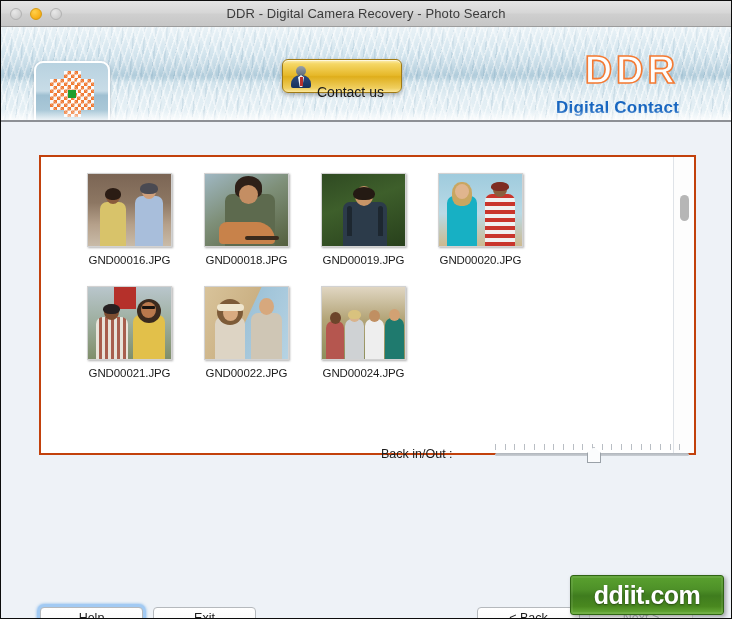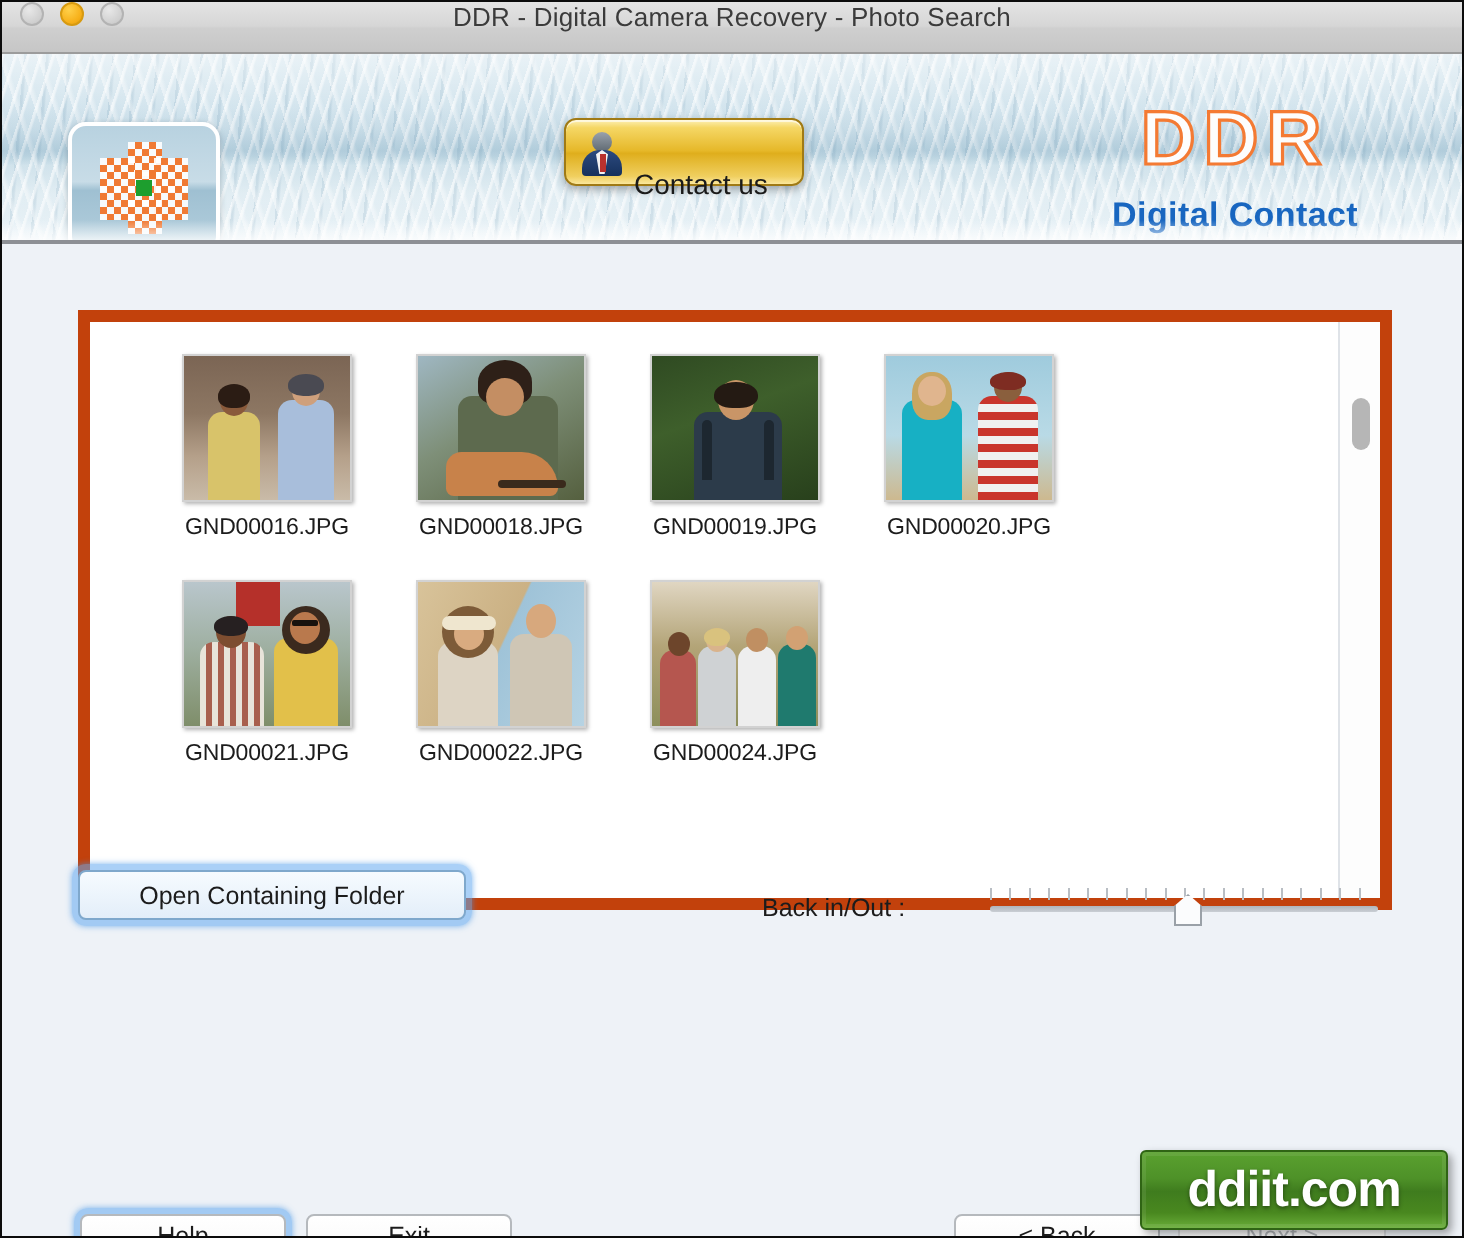--- a/index.html
+++ b/index.html
@@ -31,7 +31,7 @@
     background: linear-gradient(to bottom, #e4e4e4 0%, #d6d6d6 48%, #cfcfcf 52%, #c6c6c6 100%);
     border-bottom: 1px solid #9c9c9c;
     display: flex;
-    align-items: flex-start;
+    align-items: center;
   }
   .traffic {
     display: flex;

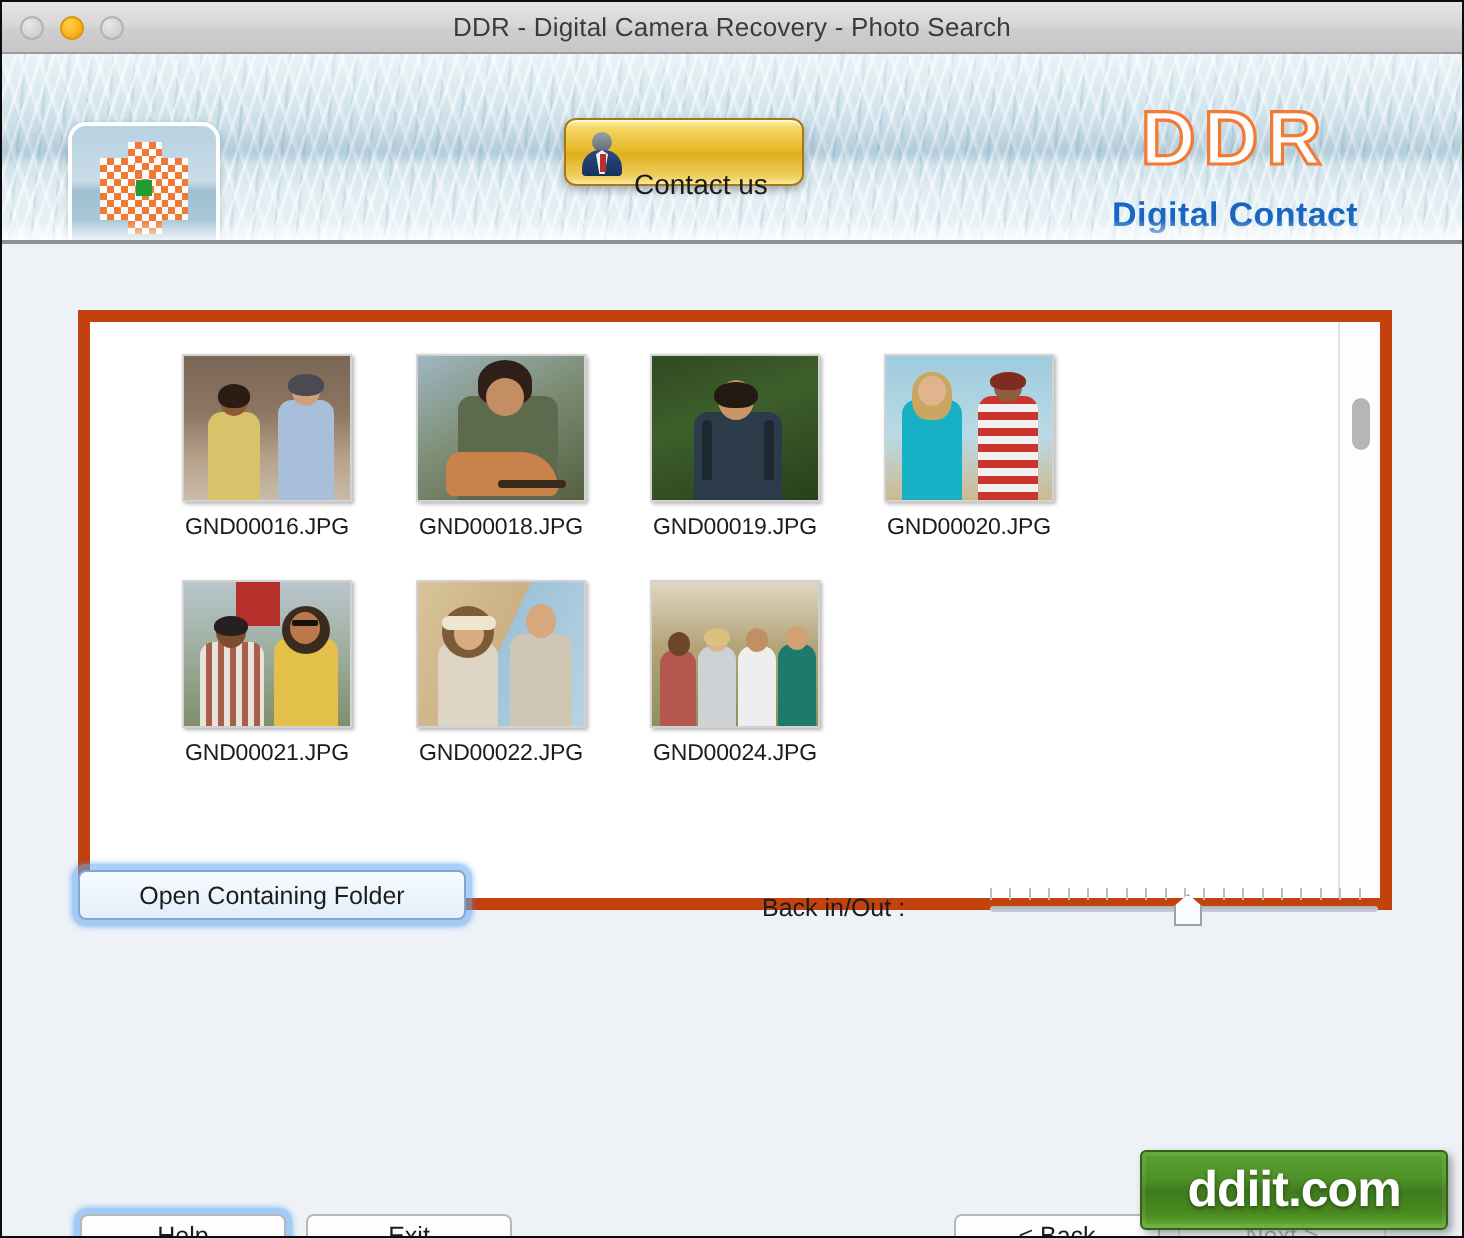--- a/index.html
+++ b/index.html
@@ -204,7 +204,7 @@
     position: absolute;
     right: 52px;
     top: 24px;
-    text-align: center;
+    text-align: right;
   }
   .brand-ddr {
     font-size: 38px;

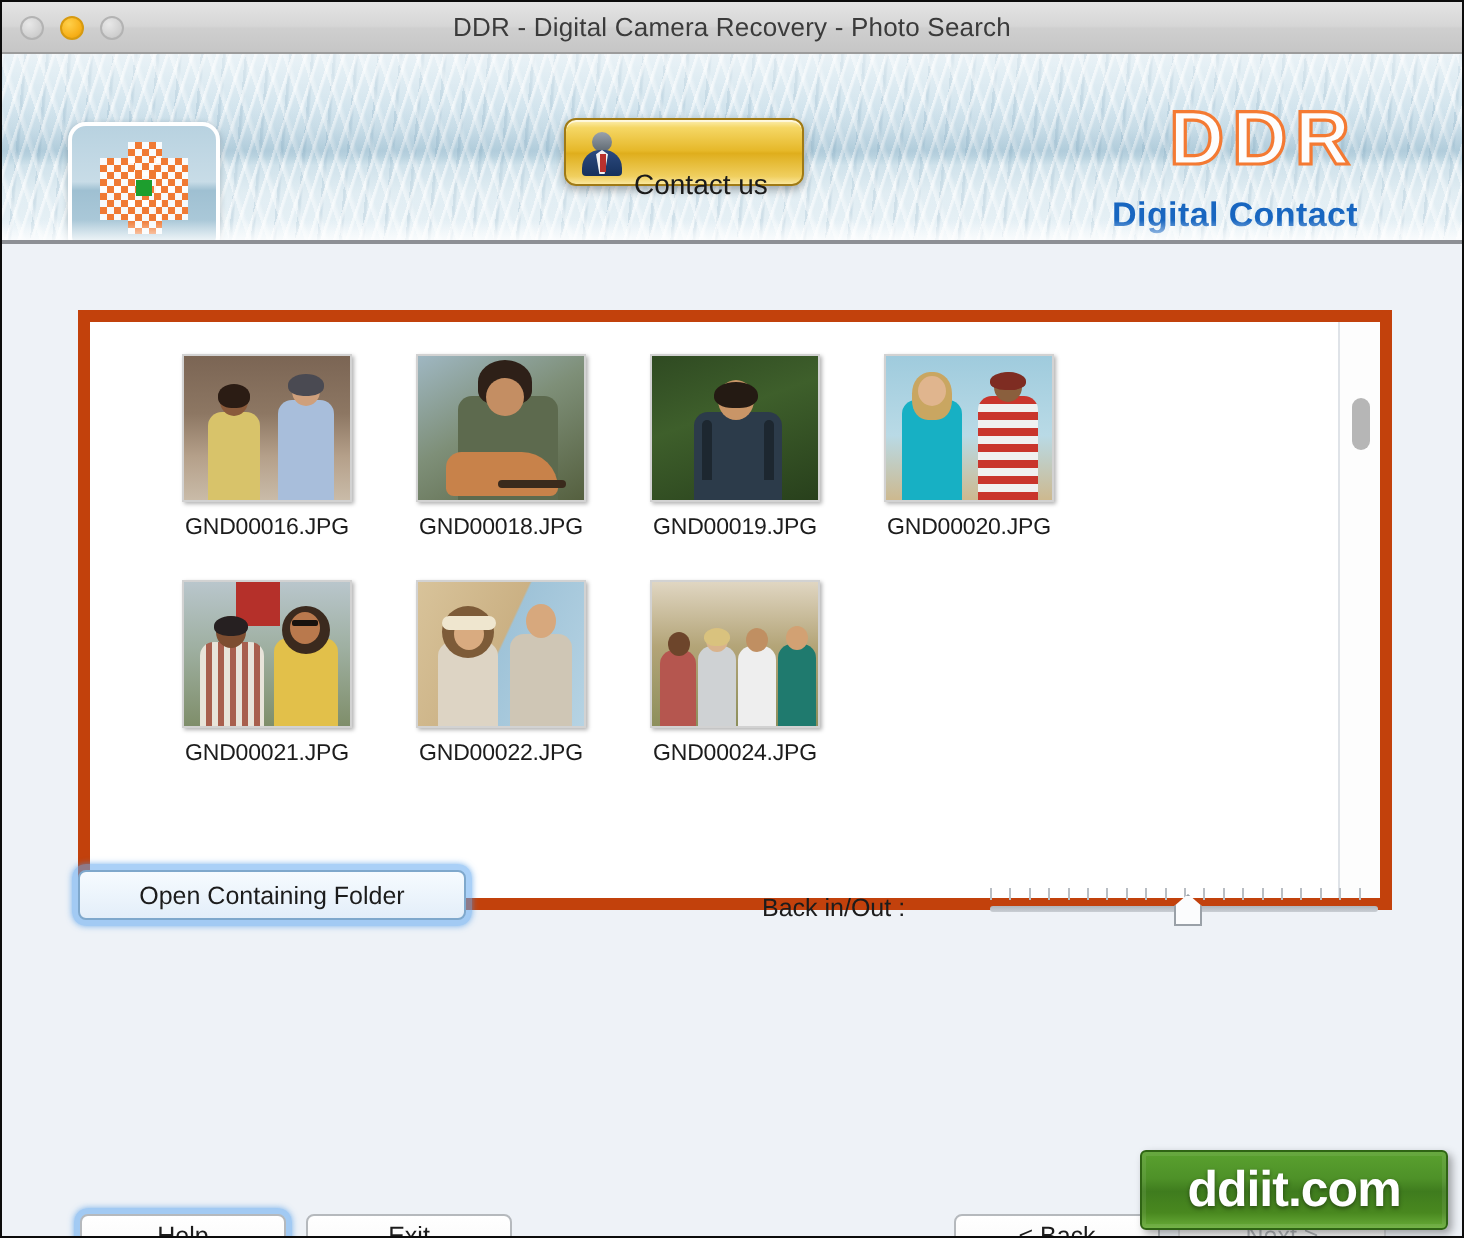--- a/index.html
+++ b/index.html
@@ -238,7 +238,7 @@
     width: 657px;
     height: 300px;
     background: #ffffff;
-    border: 6px solid #c2410c;
+    border: 2px solid #c2410c;
     box-sizing: border-box;
   }
   .grid-scroll {

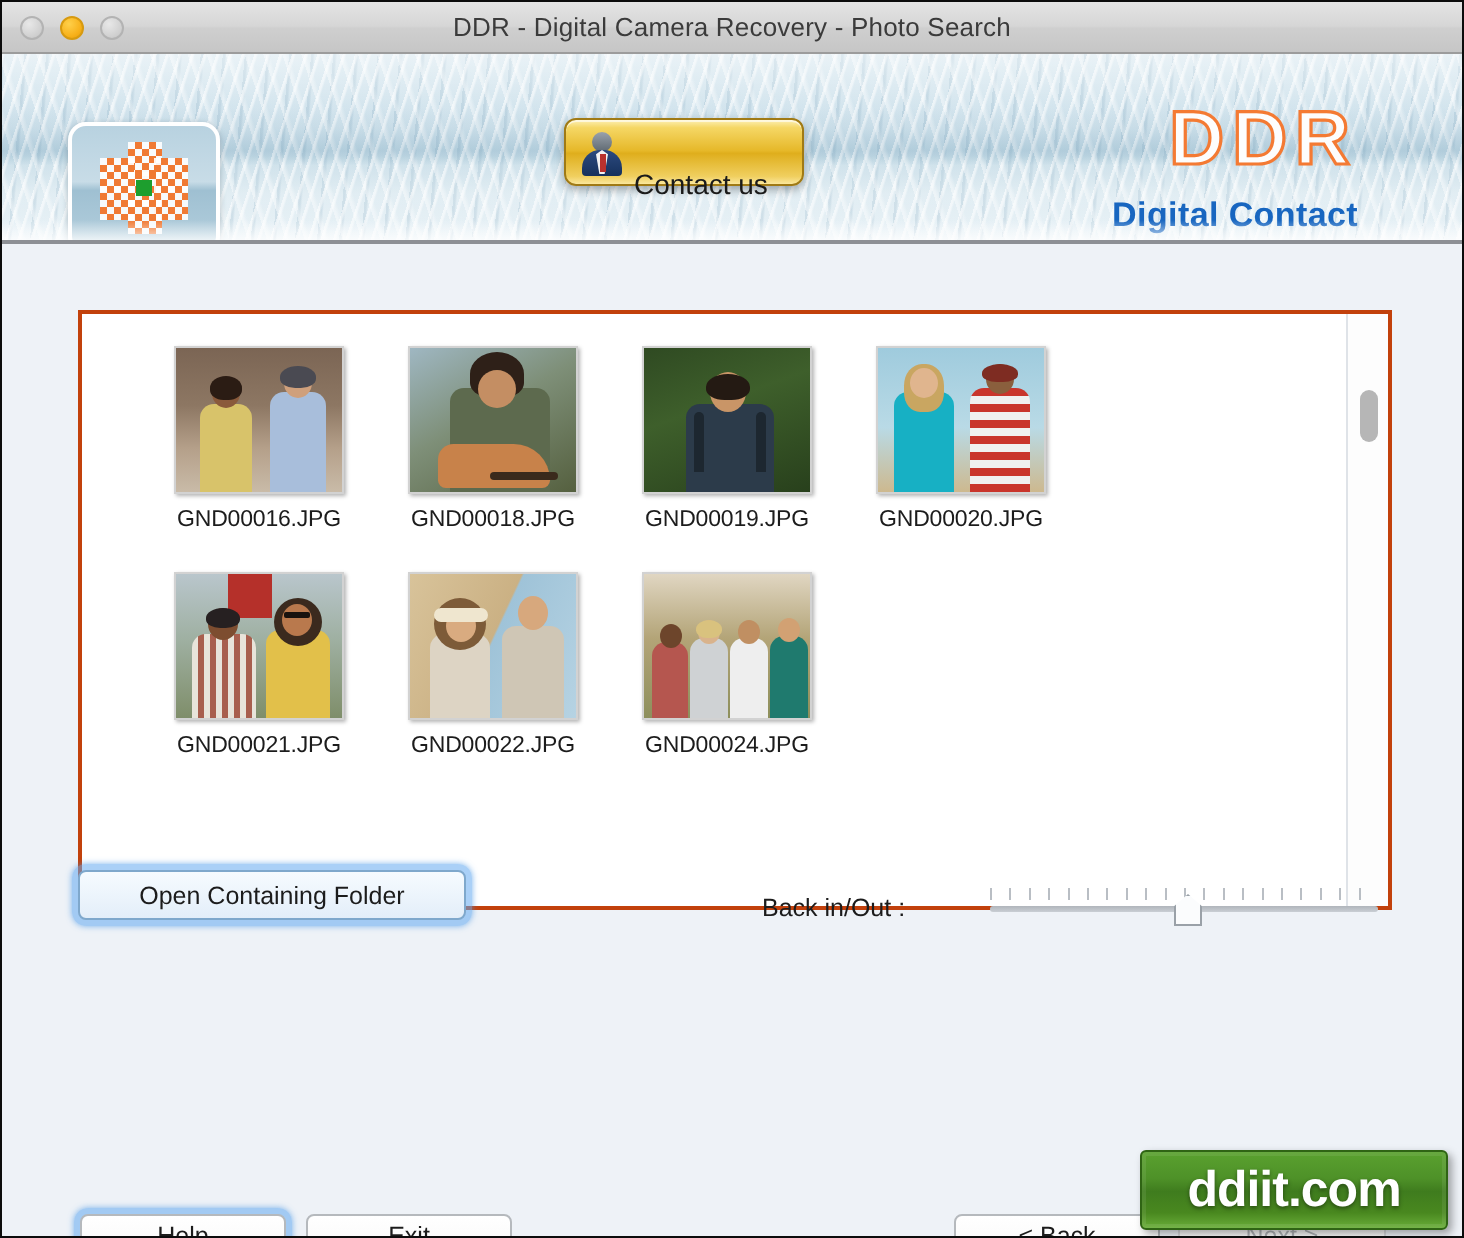--- a/index.html
+++ b/index.html
@@ -601,9 +601,6 @@
       </div>
     </div>
 
-    <div class="ocf-wrap">
-      <div class="ocf-btn">Open Containing Folder</div>
-    </div>
 
     <div class="zoom-label">Back in/Out :</div>
     <div class="slider">

